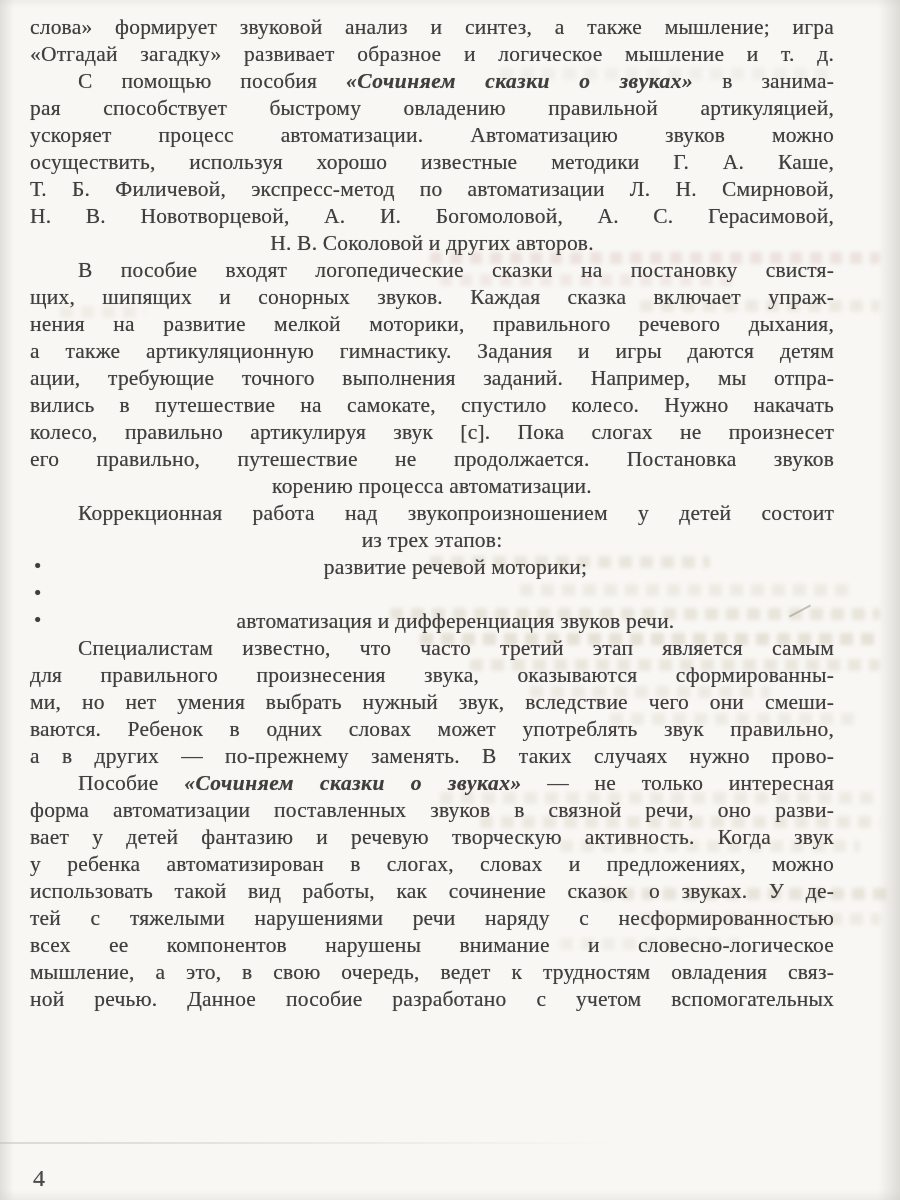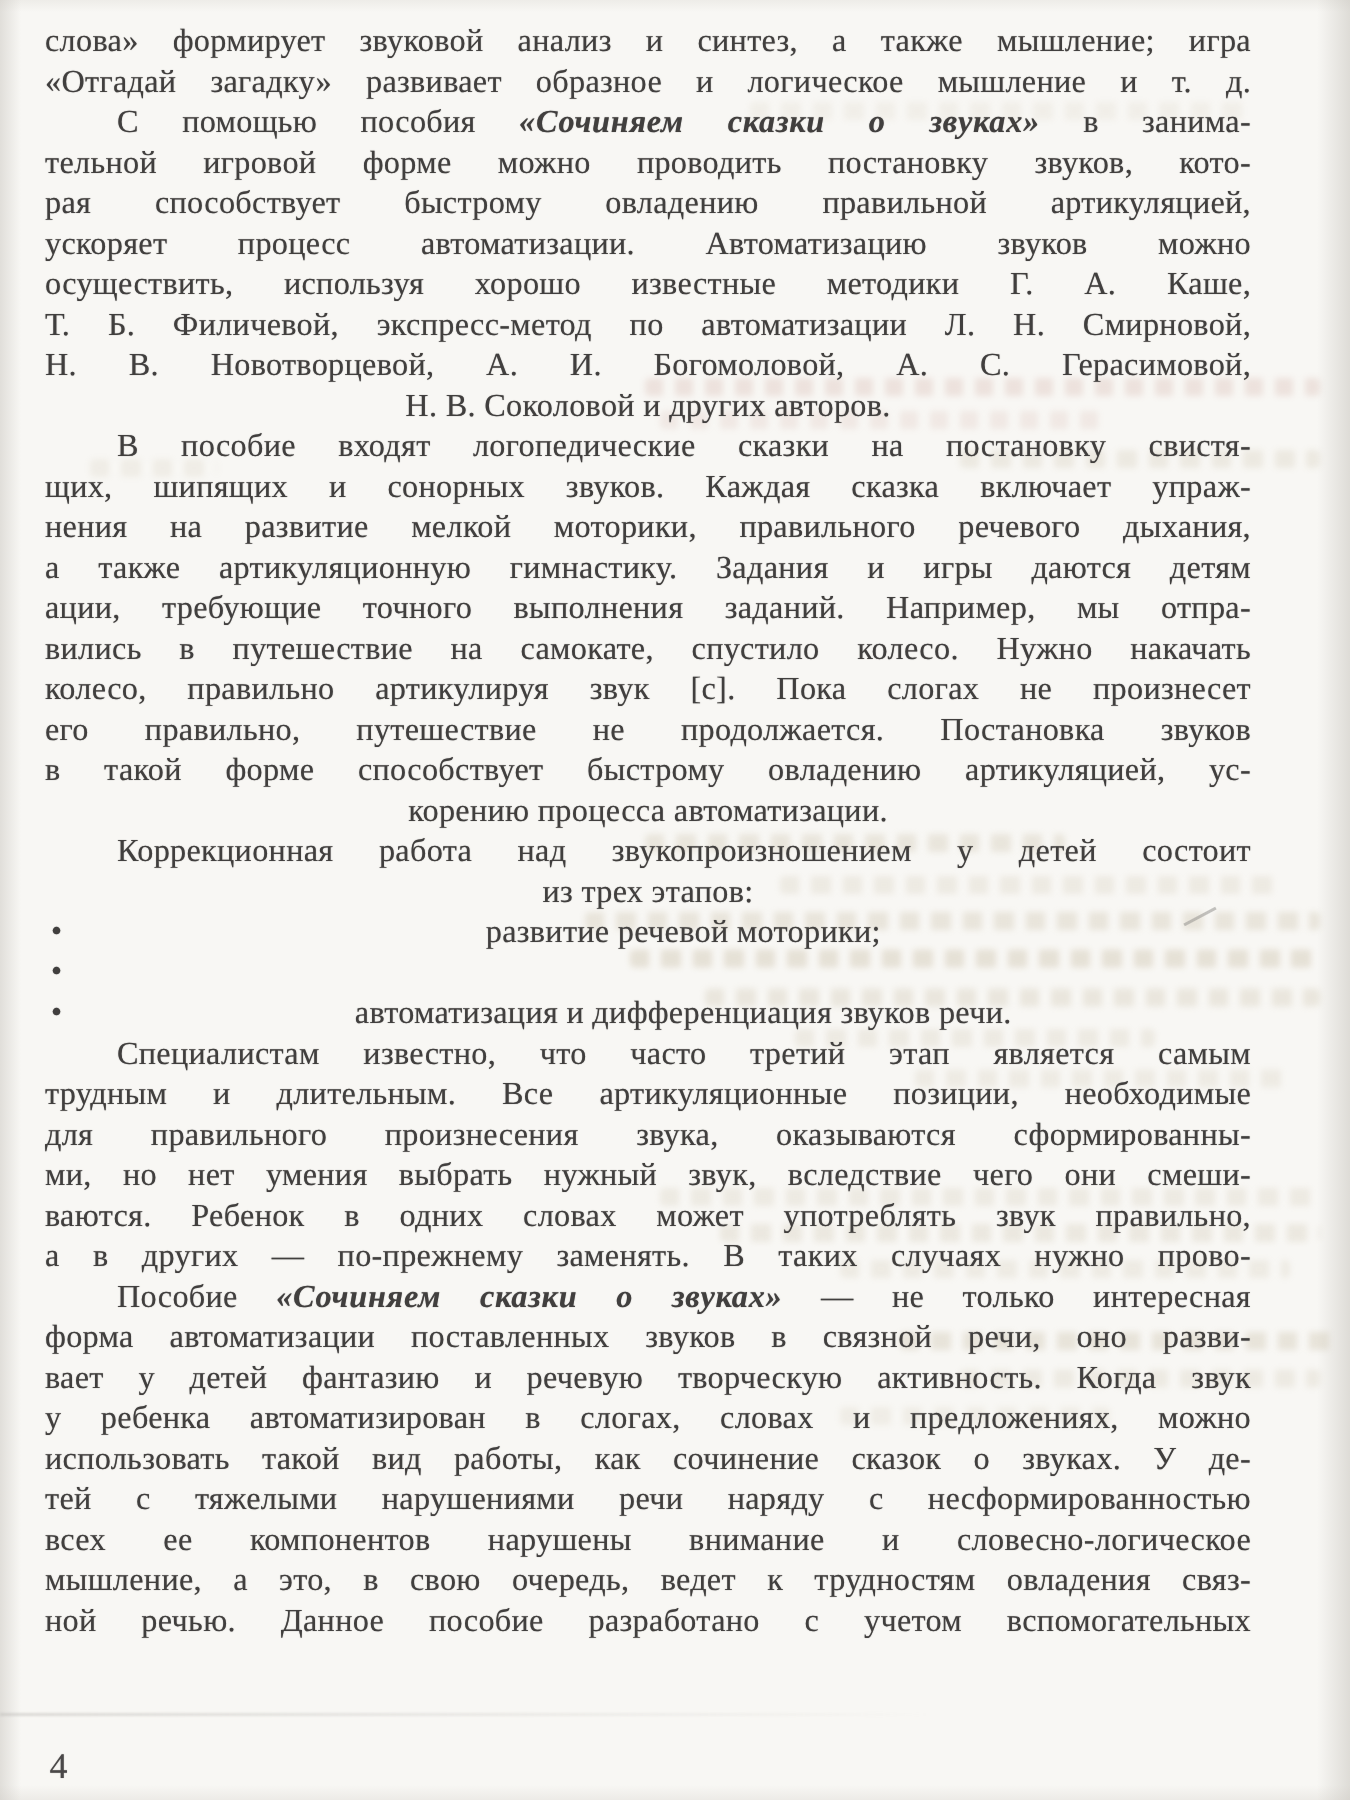--- a/index.html
+++ b/index.html
@@ -114,7 +114,6 @@
       <div class="ln j"><span>слова» формирует звуковой анализ и синтез, а также мышление; игра</span></div>
       <div class="ln j"><span>«Отгадай загадку» развивает образное и логическое мышление и т. д.</span></div>
       <div class="ln j ind"><span>С помощью пособия </span><span class="bi">«Сочиняем сказки о звуках»</span><span> в занима-</span></div>
-      <div class="ln j"><span>тельной игровой форме можно проводить постановку звуков, кото-</span></div>
       <div class="ln j"><span>рая способствует быстрому овладению правильной артикуляцией,</span></div>
       <div class="ln j"><span>ускоряет процесс автоматизации. Автоматизацию звуков можно</span></div>
       <div class="ln j"><span>осуществить, используя хорошо известные методики Г. А. Каше,</span></div>

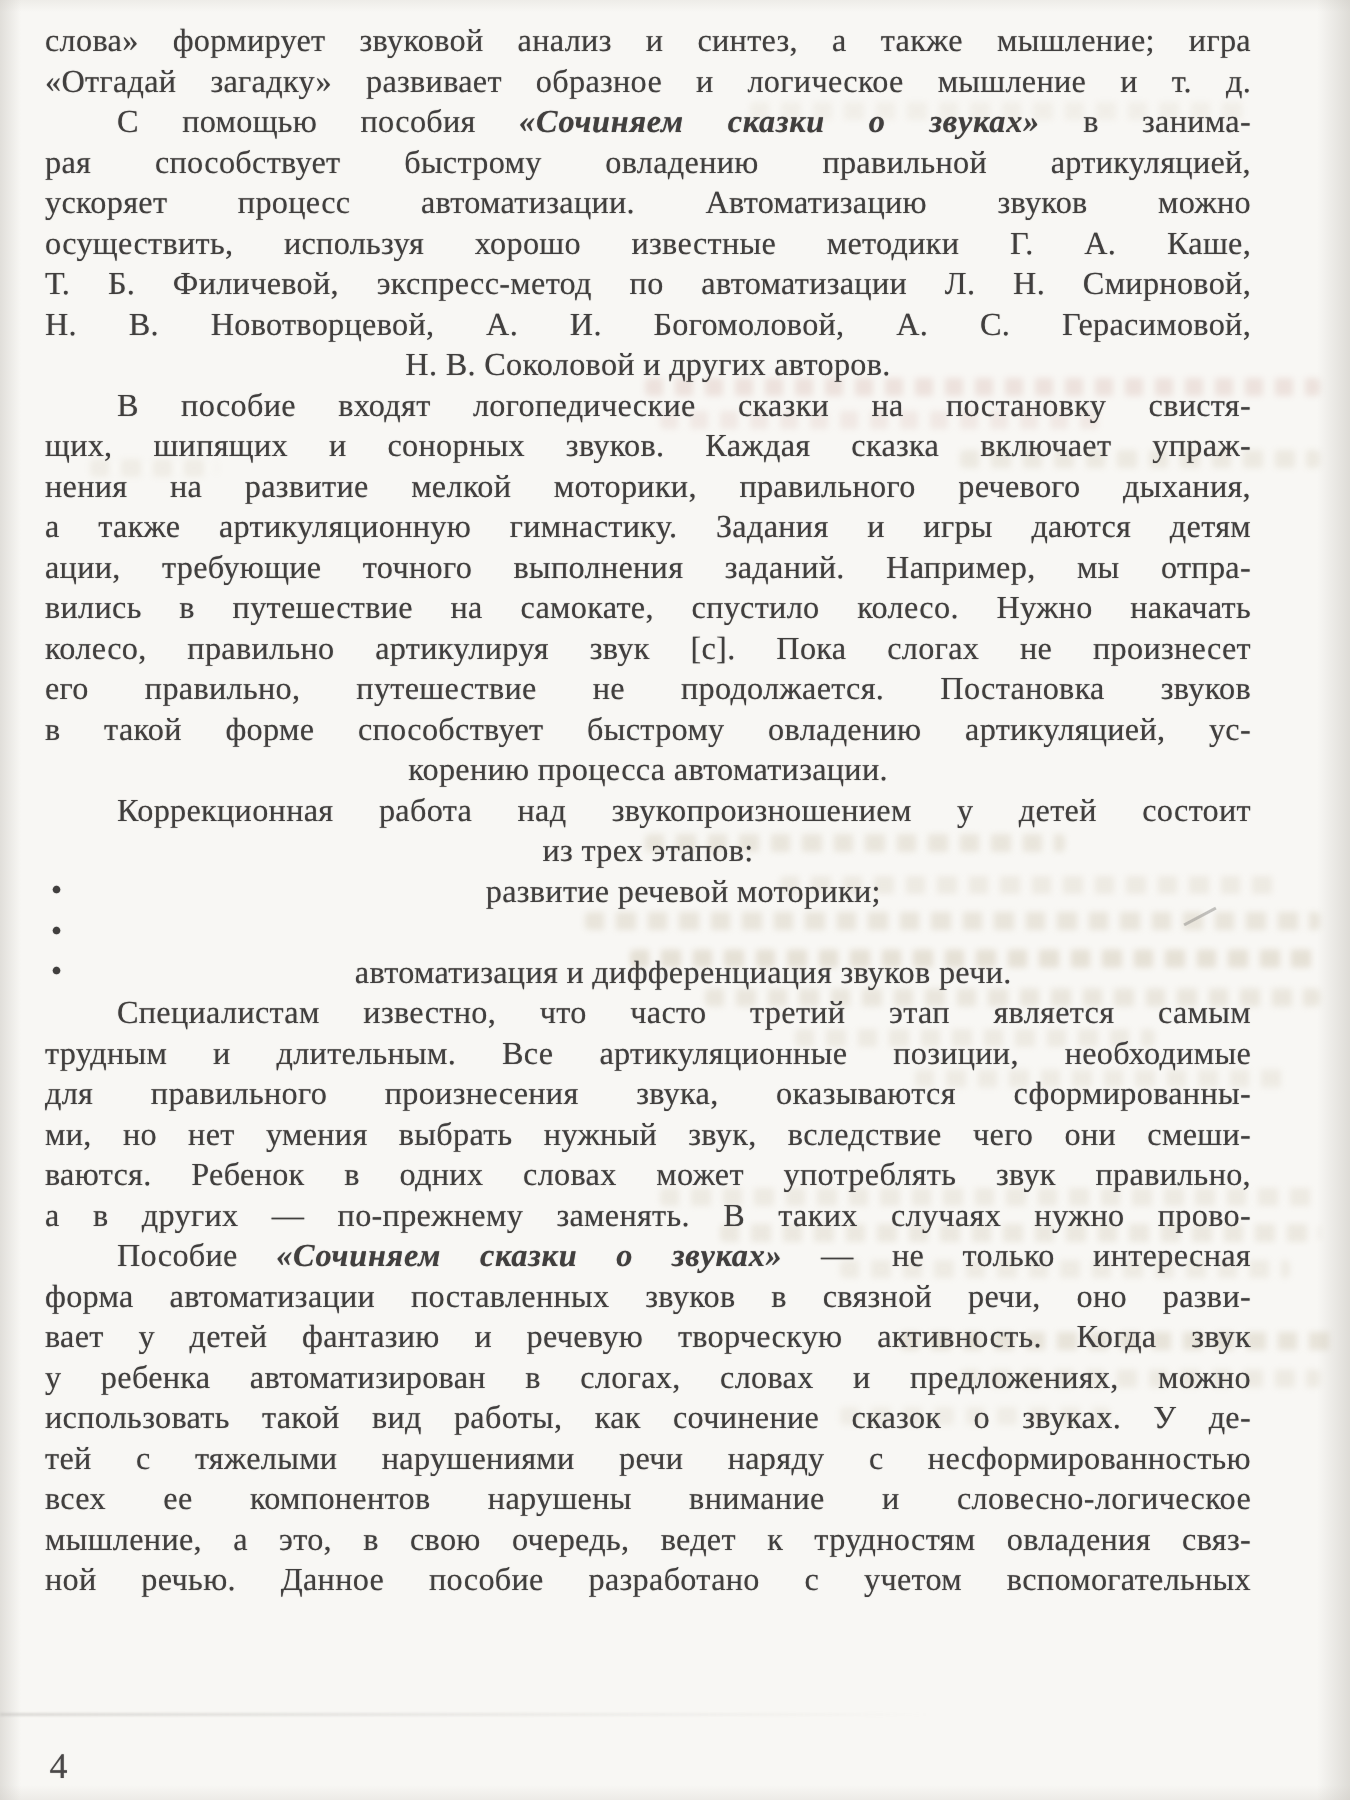--- a/index.html
+++ b/index.html
@@ -128,7 +128,6 @@
       <div class="ln j"><span>вились в путешествие на самокате, спустило колесо. Нужно накачать</span></div>
       <div class="ln j"><span>колесо, правильно артикулируя звук [с]. Пока слогах не произнесет</span></div>
       <div class="ln j"><span>его правильно, путешествие не продолжается. Постановка звуков</span></div>
-      <div class="ln j"><span>в такой форме способствует быстрому овладению артикуляцией, ус-</span></div>
       <div class="ln"><span>корению процесса автоматизации.</span></div>
       <div class="ln j ind"><span>Коррекционная работа над звукопроизношением у детей состоит</span></div>
       <div class="ln"><span>из трех этапов:</span></div>

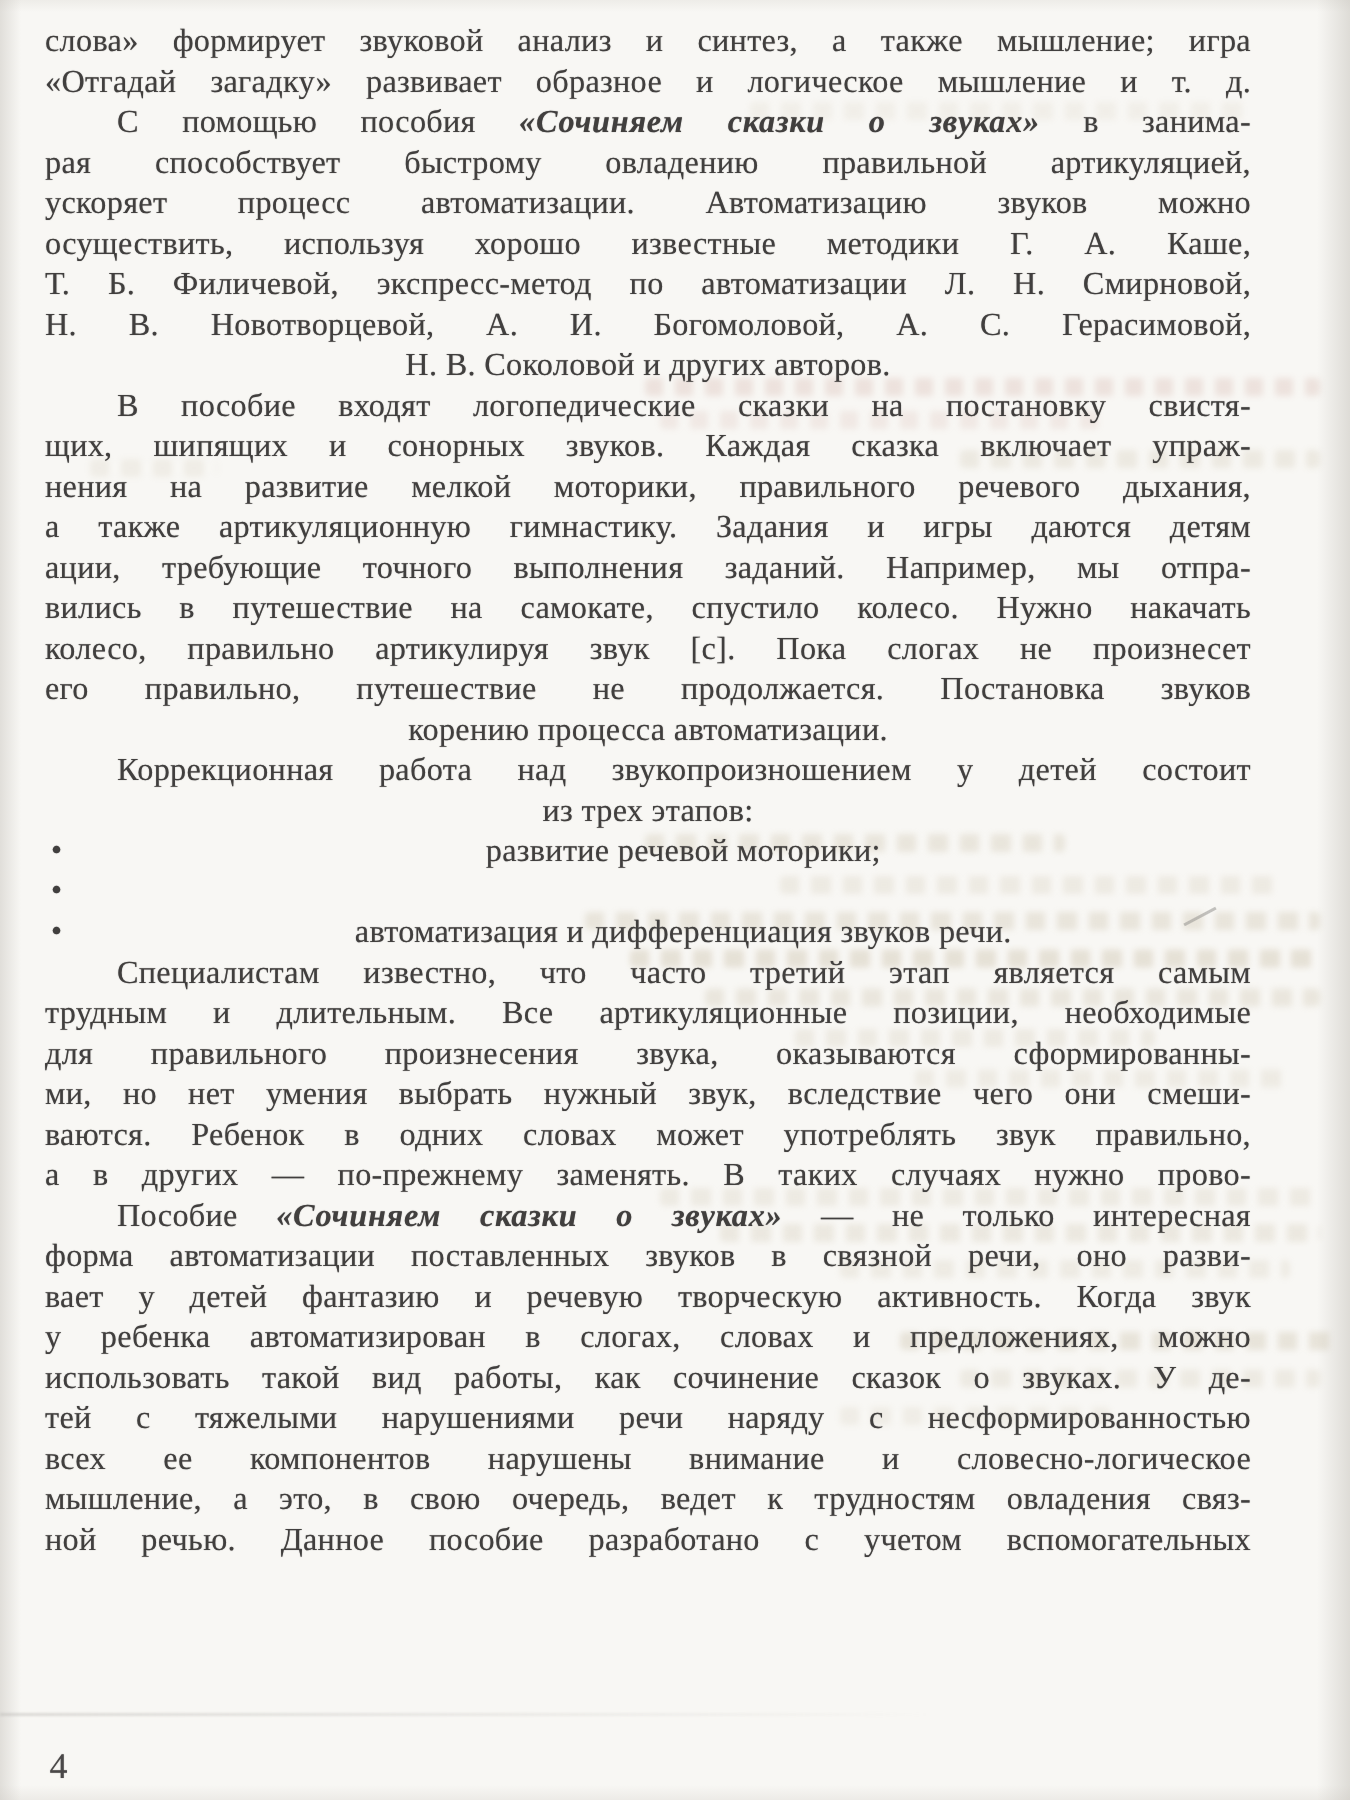--- a/index.html
+++ b/index.html
@@ -135,7 +135,6 @@
       <div class="ln bullet"><span class="dot">•</span></div>
       <div class="ln bullet"><span class="dot">•</span><span>автоматизация и дифференциация звуков речи.</span></div>
       <div class="ln j ind"><span>Специалистам известно, что часто третий этап является самым</span></div>
-      <div class="ln j"><span>трудным и длительным. Все артикуляционные позиции, необходимые</span></div>
       <div class="ln j"><span>для правильного произнесения звука, оказываются сформированны-</span></div>
       <div class="ln j"><span>ми, но нет умения выбрать нужный звук, вследствие чего они смеши-</span></div>
       <div class="ln j"><span>ваются. Ребенок в одних словах может употреблять звук правильно,</span></div>

